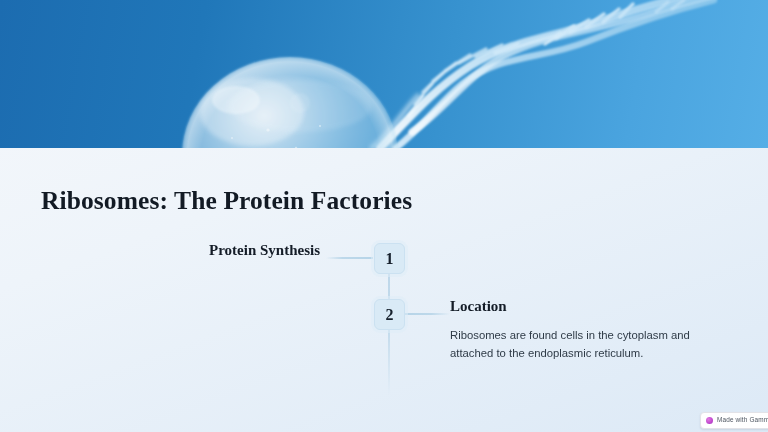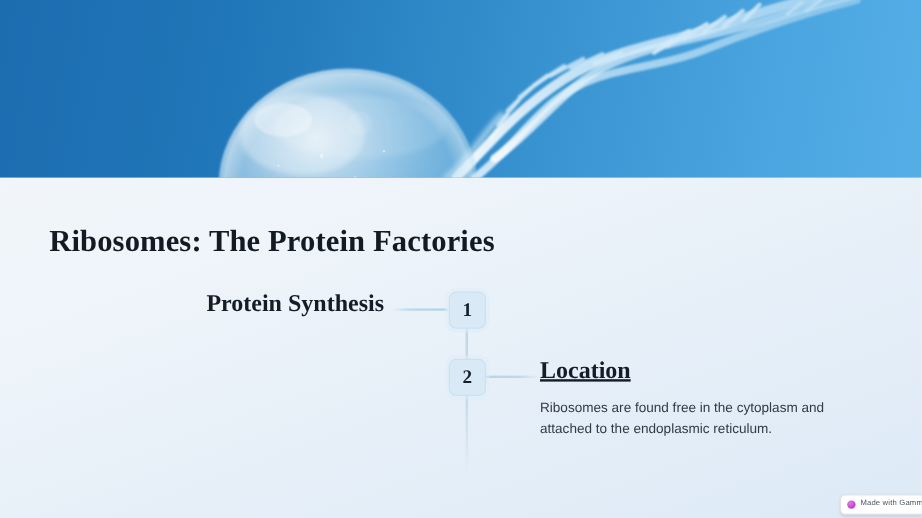--- a/index.html
+++ b/index.html
@@ -104,7 +104,7 @@
   .item-heading {
     font-family: "Liberation Serif", serif;
     font-weight: bold;
-    font-size: 20px;
+    font-size: 15px;
     color: #141c27;
     margin: 0 0 9px 0;
     line-height: 1.1;

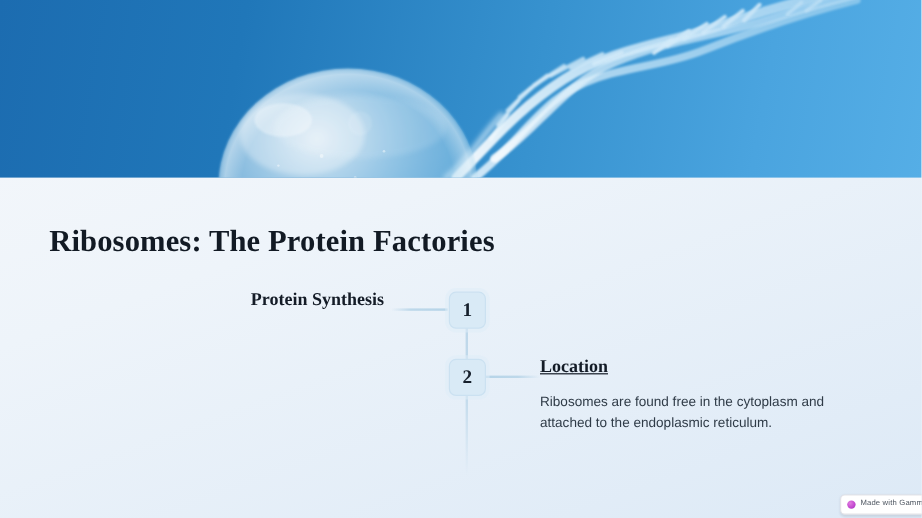--- a/index.html
+++ b/index.html
@@ -116,7 +116,7 @@
     color: #2f3b47;
     margin: 0;
   }
-  .block-right .item-heading { margin-bottom: 11px; text-decoration: underline; }
+  .block-right .item-heading { margin-bottom: 11px; }
 
   
   .gamma {

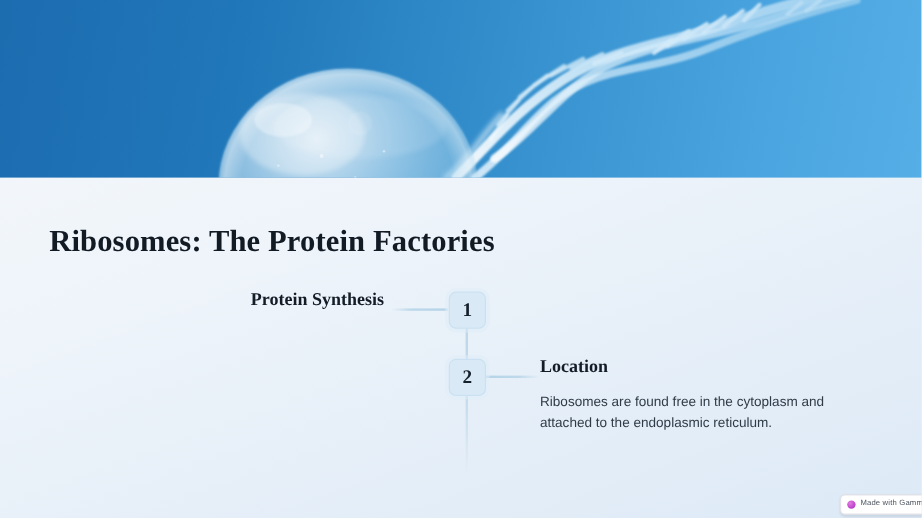--- a/index.html
+++ b/index.html
@@ -250,7 +250,7 @@
 
   <div class="block-right">
     <p class="item-heading">Location</p>
-    <p class="item-body">Ribosomes are found free in the cytoplasm and attached to the endoplasmic reticulum.</p>
+    <p class="item-body">Ribosomes are found cells in the cytoplasm and attached to the endoplasmic reticulum.</p>
   </div>
 
   <div class="gamma">

